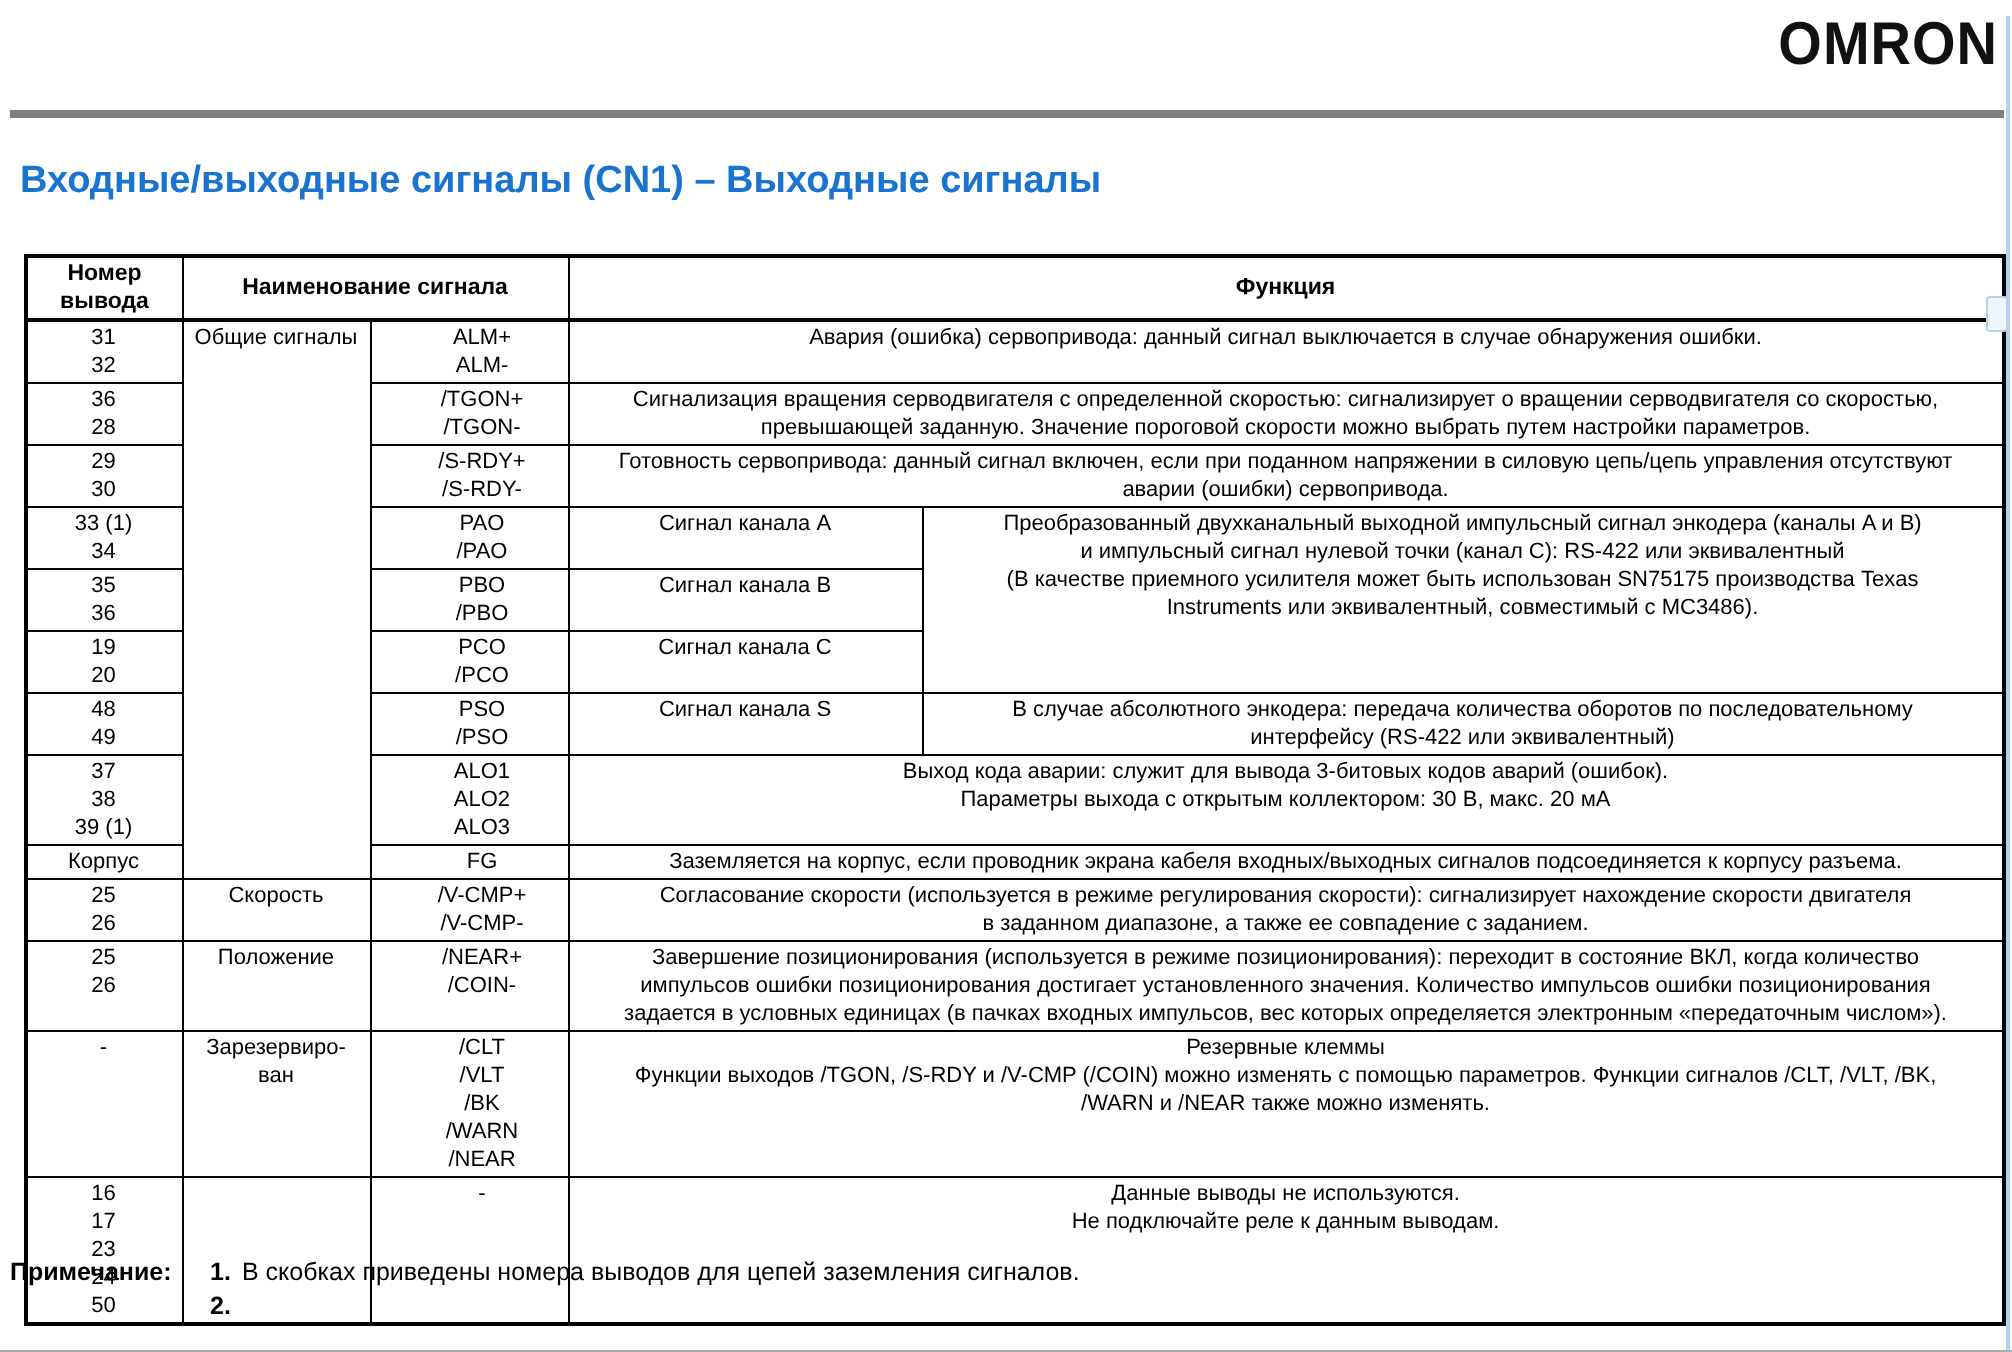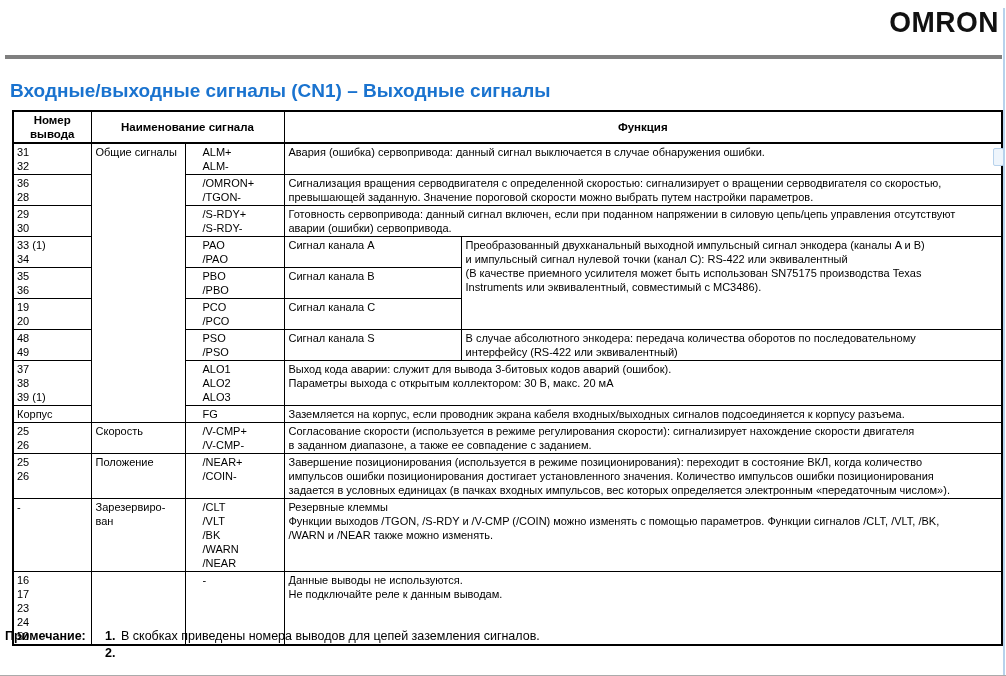--- a/index.html
+++ b/index.html
@@ -23,7 +23,7 @@
   .tbl-wrap { position:absolute; left:12px; top:110px; }
   table {
     border-collapse:collapse; table-layout:fixed; width:989px;
-    font-size:11px; line-height:14px;
+    font-size:11px; line-height:14px;margin-top:17px;
   }
   table, td, th { border:1px solid var(--border-black,#000); }
   table { border-width:2px; }

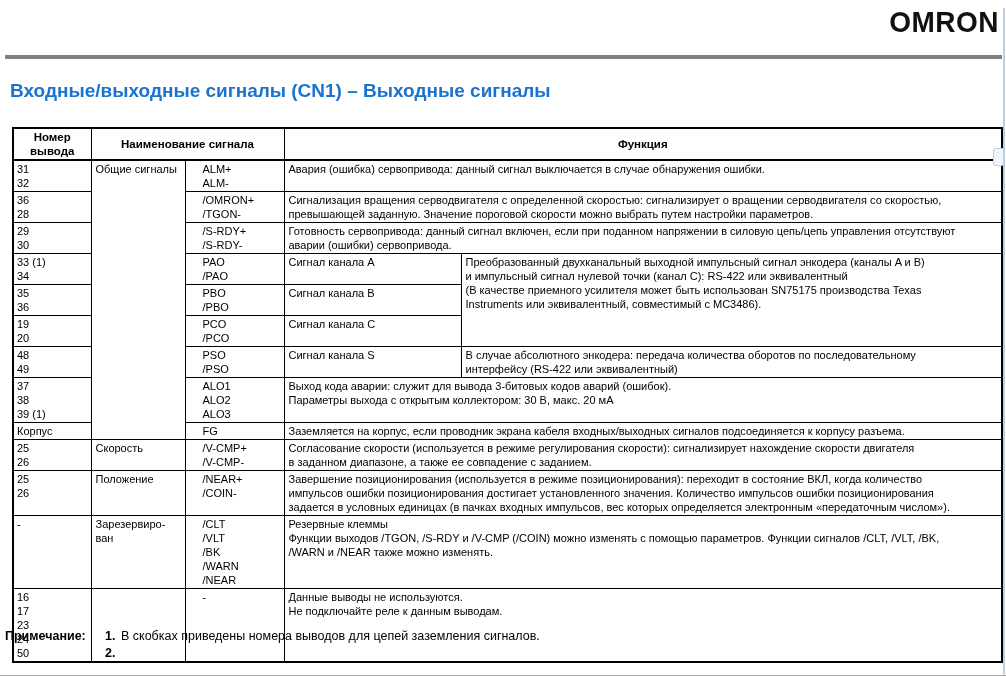--- a/index.html
+++ b/index.html
@@ -32,7 +32,7 @@
     padding:1px 2px; border-bottom-width:2px; white-space:pre-line;
   }
   td {
-    vertical-align:top; padding:1px 4px; white-space:pre-line; overflow:hidden;
+    vertical-align:top; padding:1px 4px; white-space:pre-line; overflow:hidden;text-align:center;
   }
   tr.rh28 { height:28px; }
   tr.rh29 { height:29px; }

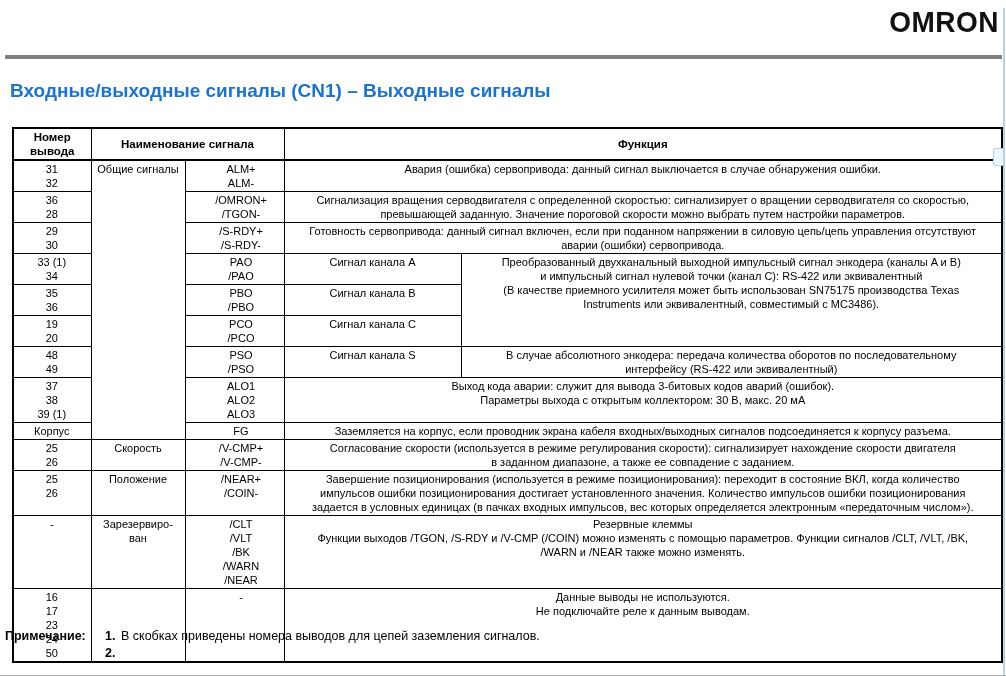--- a/index.html
+++ b/index.html
@@ -100,7 +100,7 @@
       <tr class="rh29">
         <td class="pins">36
 28</td>
-        <td class="sig">/OMRON+
+        <td class="sig">/TGON+
 /TGON-</td>
         <td colspan="2">Сигнализация вращения серводвигателя с определенной скоростью: сигнализирует о вращении серводвигателя со скоростью,
 превышающей заданную. Значение пороговой скорости можно выбрать путем настройки параметров.</td>

